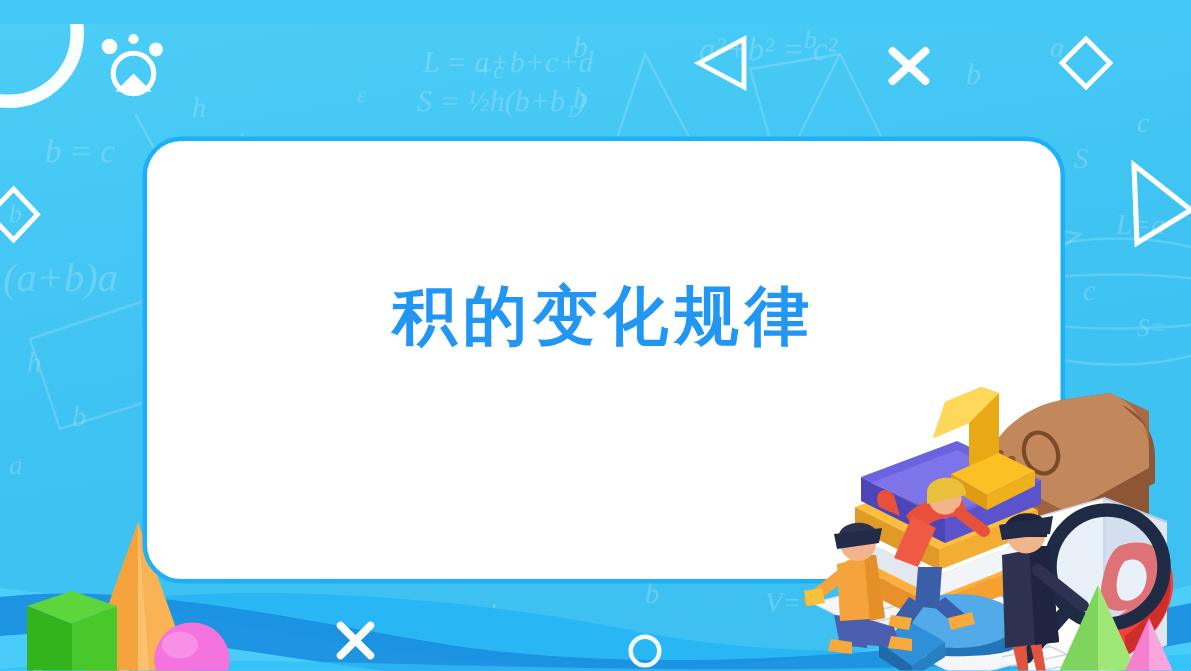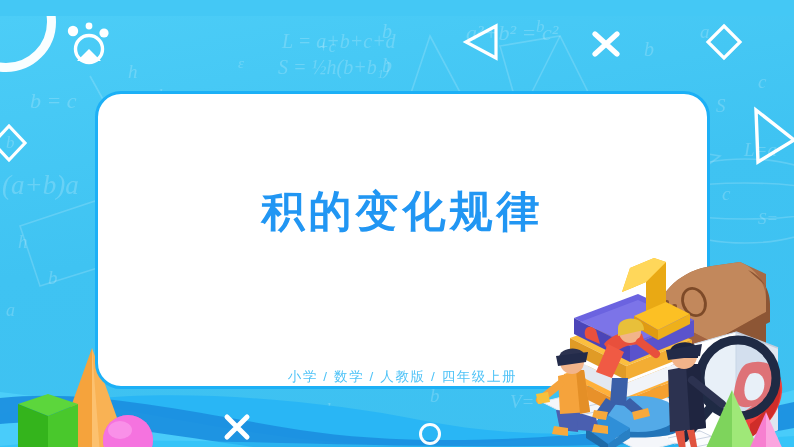--- a/index.html
+++ b/index.html
@@ -180,7 +180,6 @@
   <div id="card">
     <div id="card-inner">
       <div id="title">积的变化规律</div>
-      <div id="subtitle">小学 / 数学 / 人教版 / 四年级上册</div>
     </div>
   </div>
 

